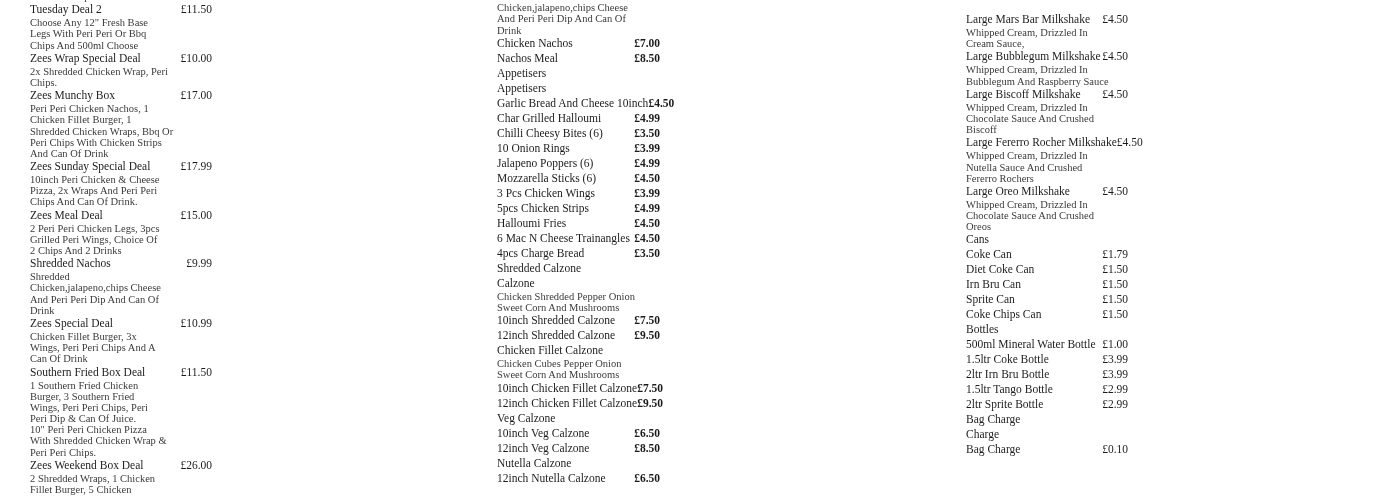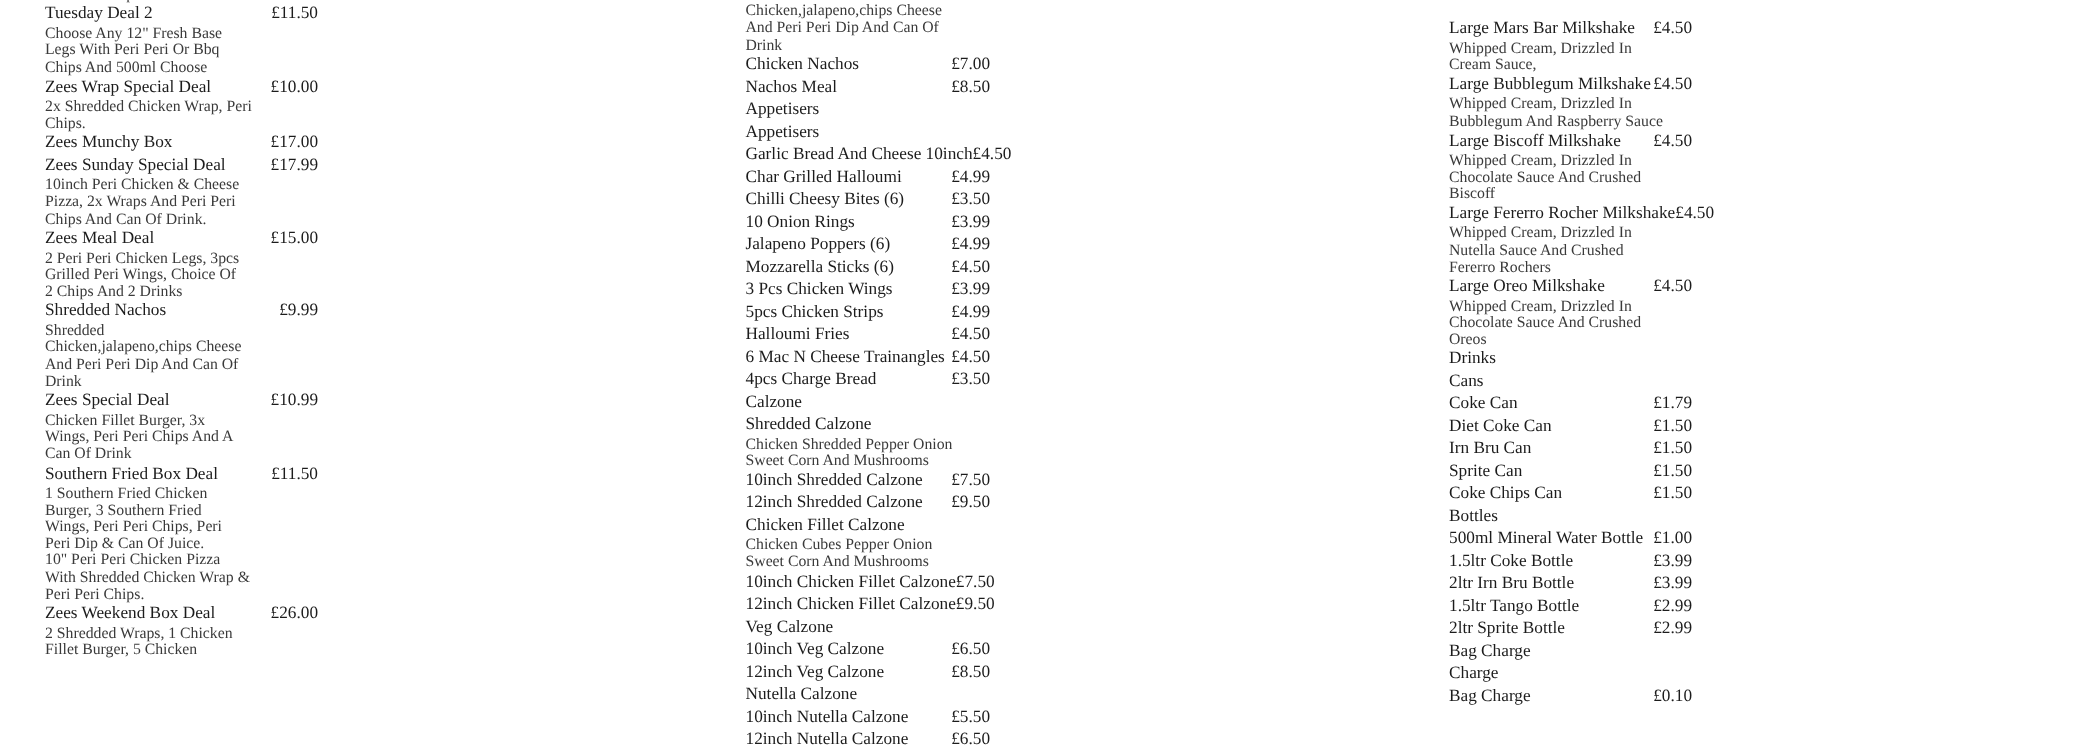--- a/index.html
+++ b/index.html
@@ -61,7 +61,7 @@
   }
   
   .col-1 .item-price { margin-left: auto; margin-right: 268px; }
-  .col-2 .item-price { margin-left: auto; margin-right: 295px; }
+  .col-2 .item-price { margin-left: auto; margin-right: 295px; font-weight: bold; }
   .col-3 .item-price { margin-left: auto; margin-right: 272px; }
 
   

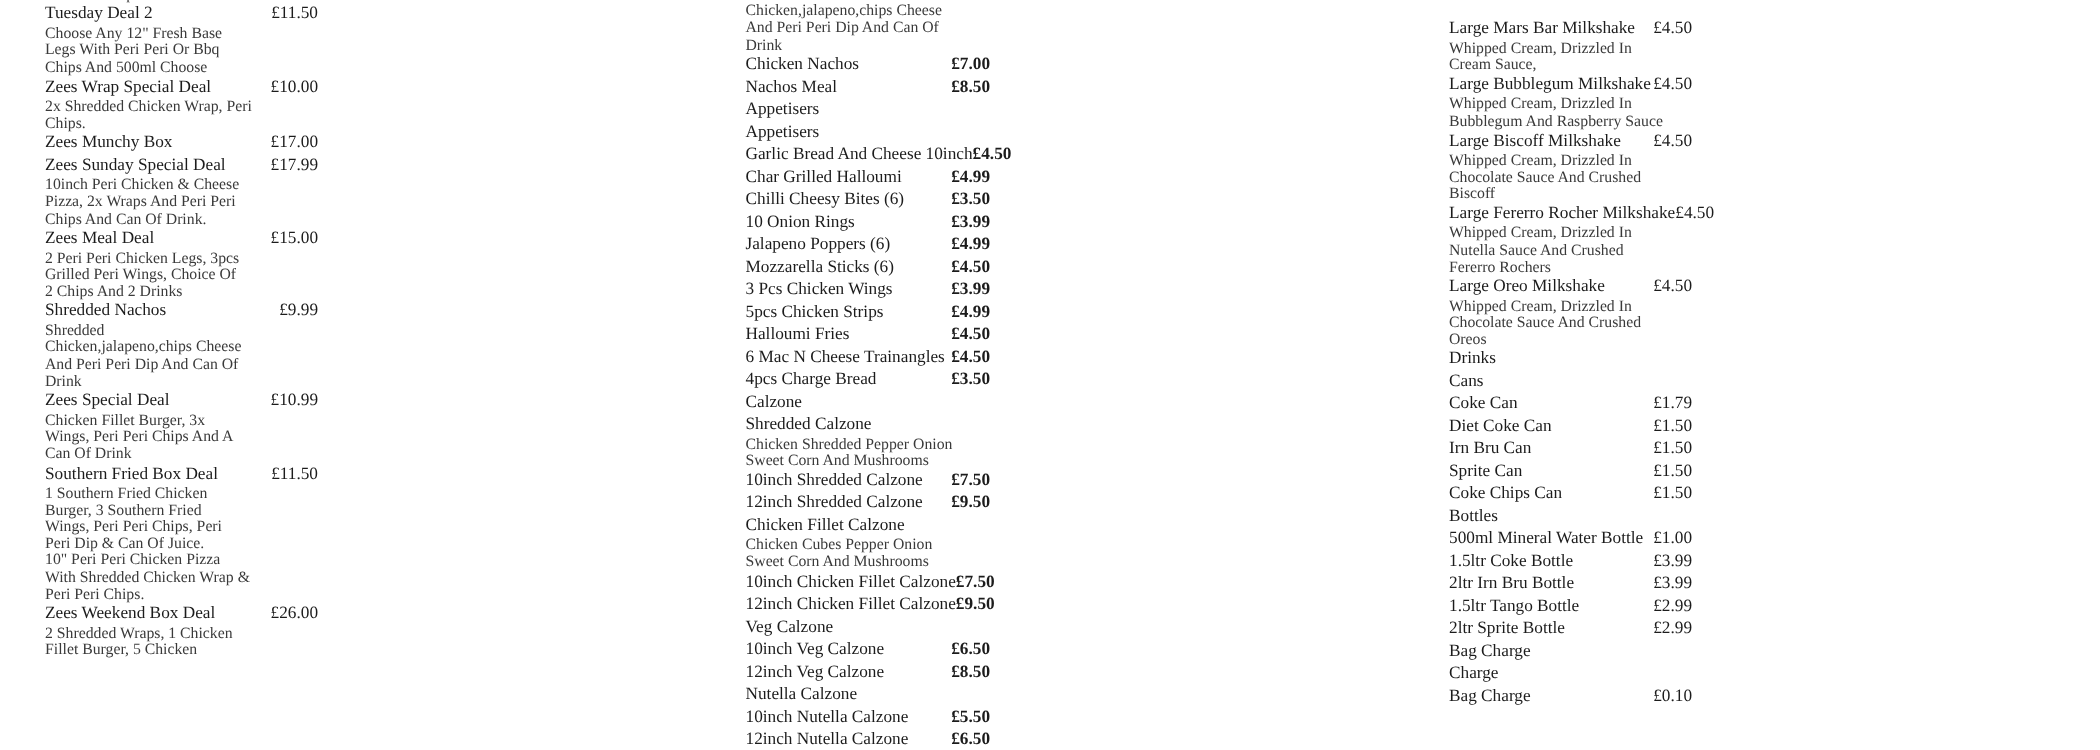--- a/index.html
+++ b/index.html
@@ -121,6 +121,13 @@
           <span class="item-name">Zees Munchy Box</span>
           <span class="item-price">£17.00</span>
         </div>
+        <div class="desc">
+          <span class="desc-line">Peri Peri Chicken Nachos, 1</span>
+          <span class="desc-line">Chicken Fillet Burger, 1</span>
+          <span class="desc-line">Shredded Chicken Wraps, Bbq Or</span>
+          <span class="desc-line">Peri Chips With Chicken Strips</span>
+          <span class="desc-line">And Can Of Drink</span>
+        </div>
         <div class="item-row">
           <span class="item-name">Zees Sunday Special Deal</span>
           <span class="item-price">£17.99</span>

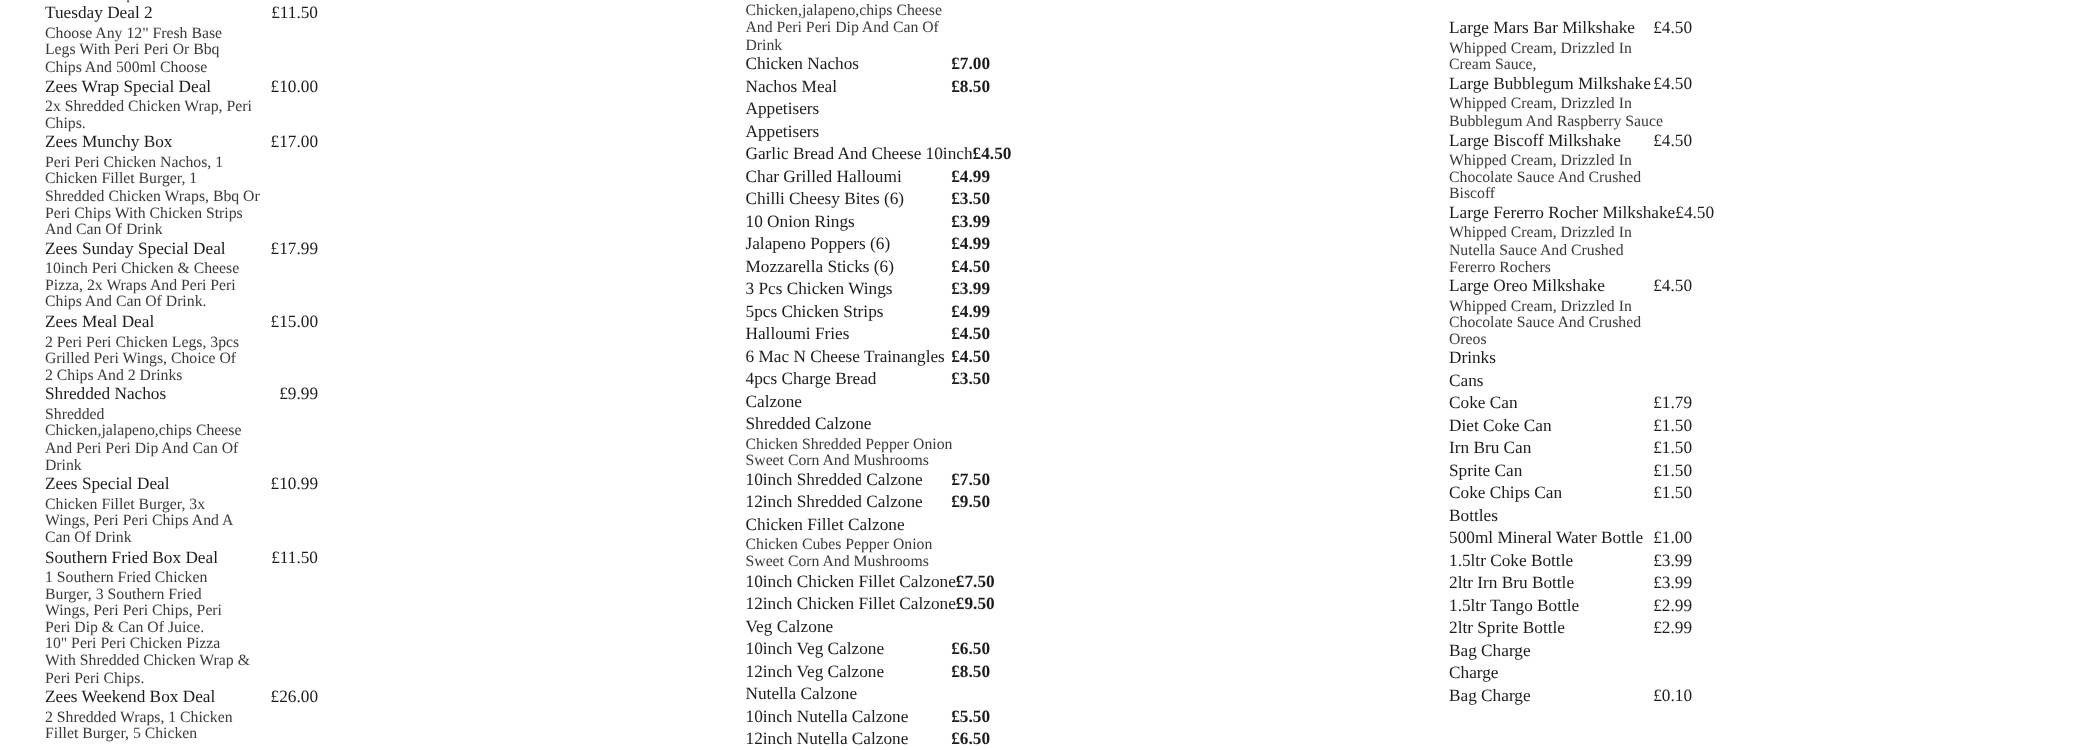--- a/index.html
+++ b/index.html
@@ -340,7 +340,6 @@
           <span class="desc-line">Chocolate Sauce And Crushed</span>
           <span class="desc-line">Oreos</span>
         </div>
-        <div class="section-row">Drinks</div>
         <div class="section-row">Cans</div>
         <div class="item-row">
           <span class="item-name">Coke Can</span>

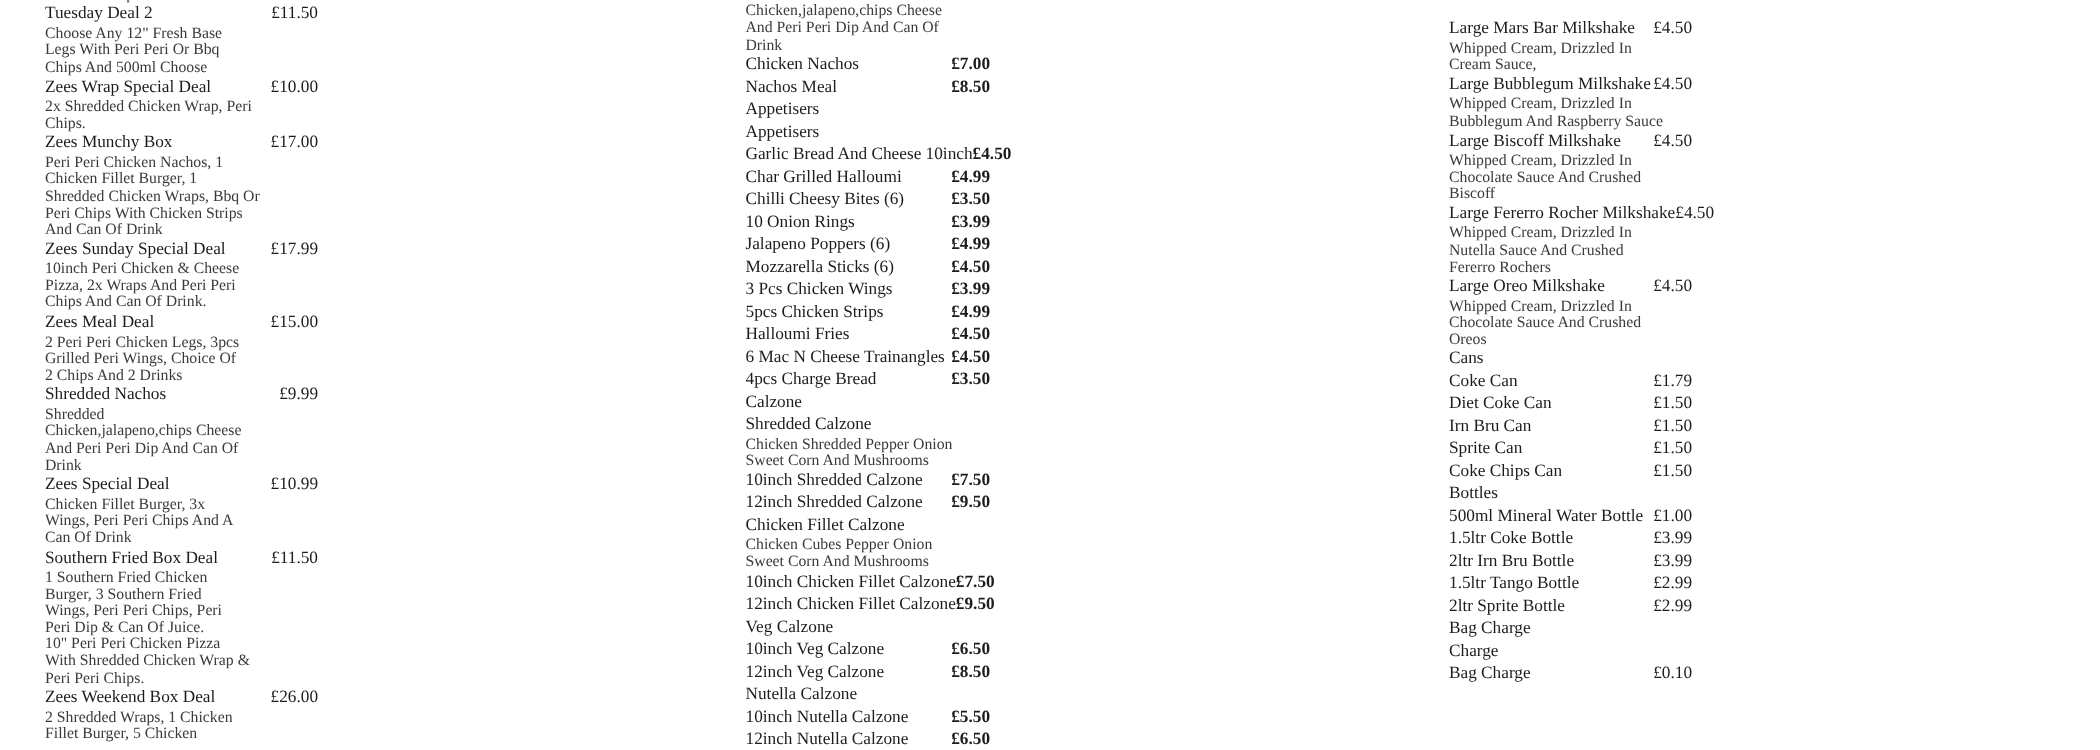--- a/index.html
+++ b/index.html
@@ -250,8 +250,8 @@
           <span class="item-name">4pcs Charge Bread</span>
           <span class="item-price">£3.50</span>
         </div>
+        <div class="section-row">Shredded Calzone</div>
         <div class="section-row">Calzone</div>
-        <div class="section-row">Shredded Calzone</div>
         <div class="desc">
           <span class="desc-line">Chicken Shredded Pepper Onion</span>
           <span class="desc-line">Sweet Corn And Mushrooms</span>

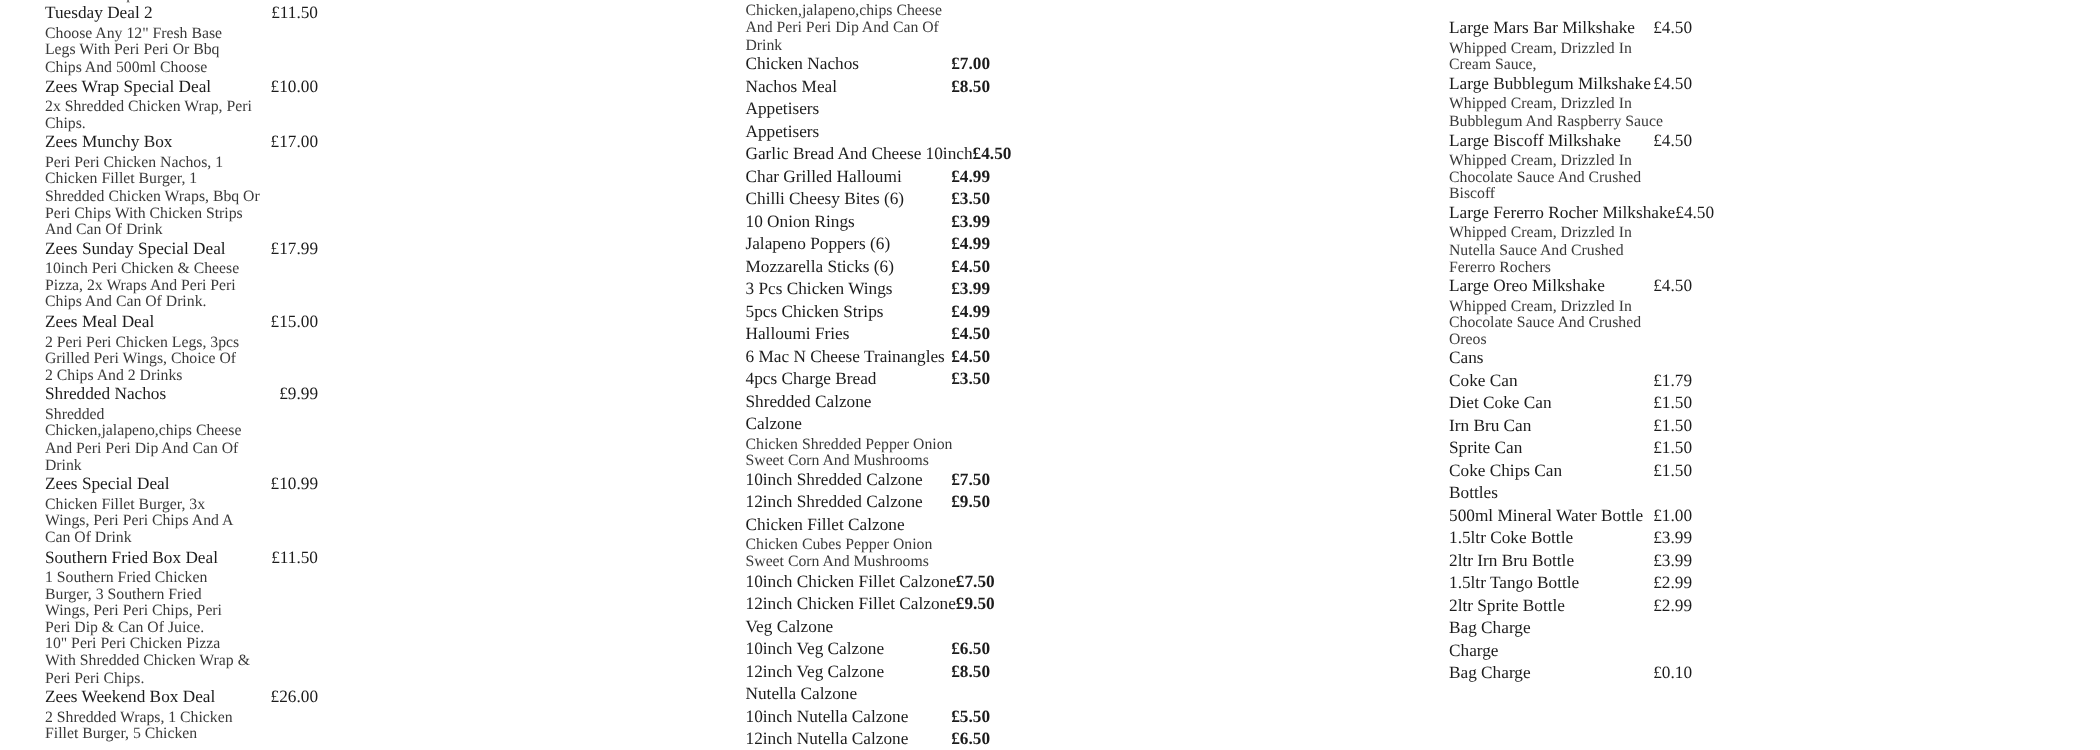--- a/index.html
+++ b/index.html
@@ -288,10 +288,6 @@
         </div>
         <div class="section-row">Nutella Calzone</div>
         <div class="item-row">
-          <span class="item-name">10inch Nutella Calzone</span>
-          <span class="item-price">£5.50</span>
-        </div>
-        <div class="item-row">
           <span class="item-name">12inch Nutella Calzone</span>
           <span class="item-price">£6.50</span>
         </div>

